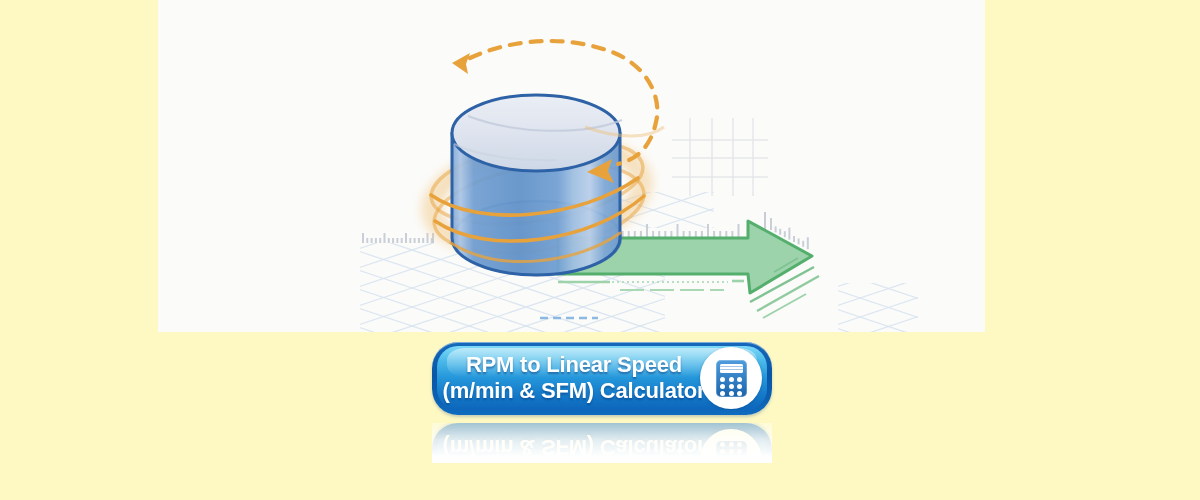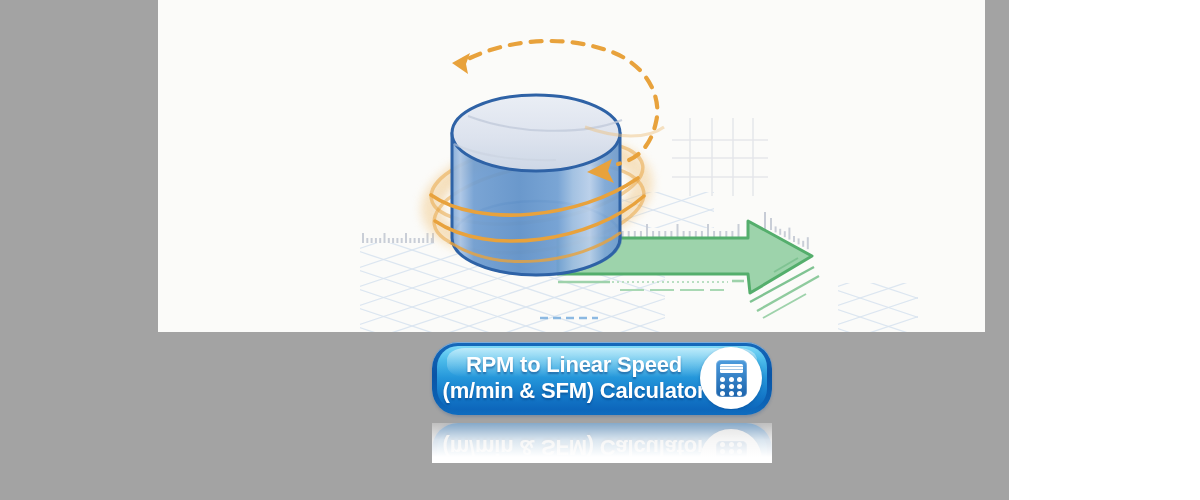--- a/index.html
+++ b/index.html
@@ -3,7 +3,7 @@
 <meta charset="utf-8">
 <style>
   html,body{margin:0;padding:0;background:#fff;}
-  .stage{position:relative;width:1009px;height:500px;background:#a3a3a3;overflow:hidden;
+  .stage{position:relative;width:1200px;height:500px;background:#fef9c3;overflow:hidden;
          font-family:"Liberation Sans",sans-serif;}
   .illustration{position:absolute;left:0;top:0;}
 

